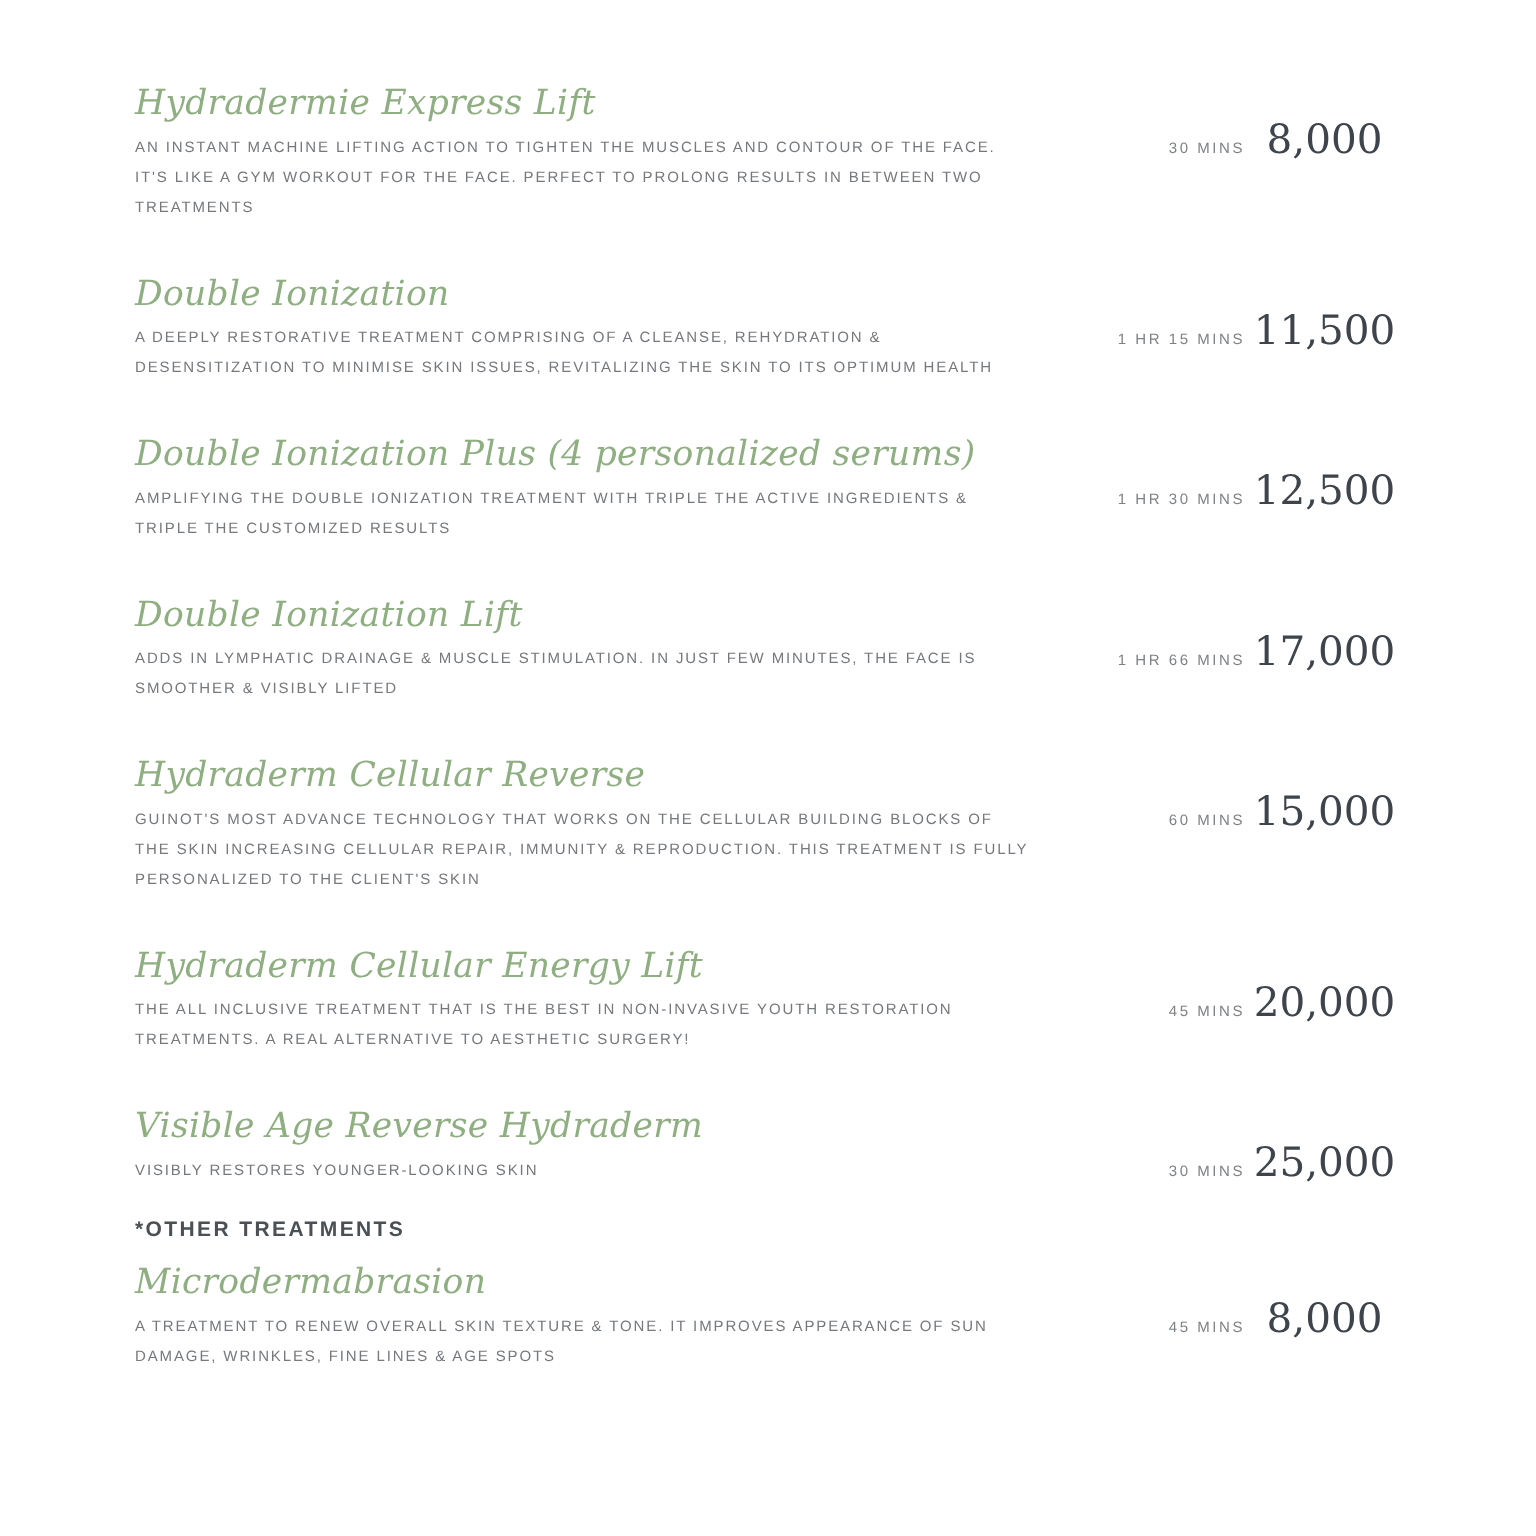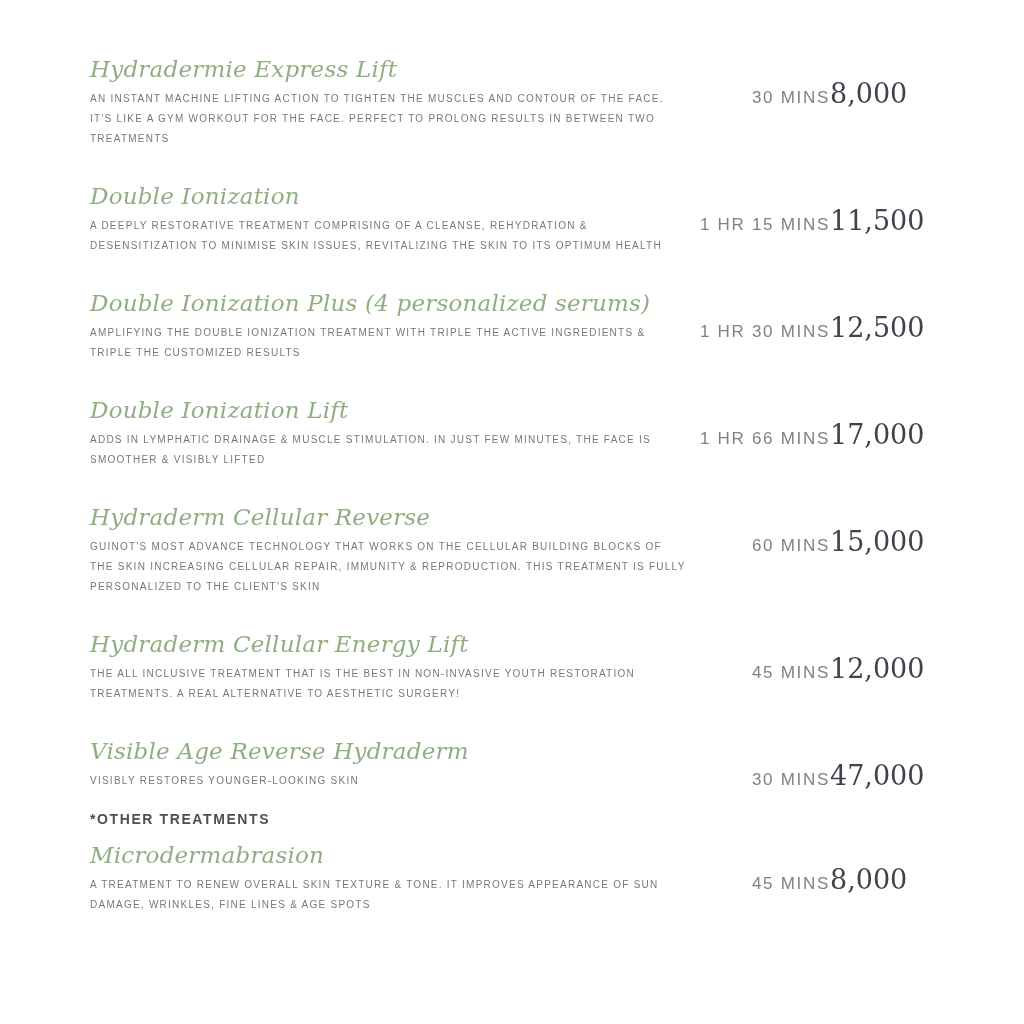--- a/index.html
+++ b/index.html
@@ -59,7 +59,7 @@
     padding-top: 23px;
   }
   .tdur {
-    font-size: 17px;
+    font-size: 10px;
     letter-spacing: 1.7px;
     color: #7E8285;
     white-space: nowrap;

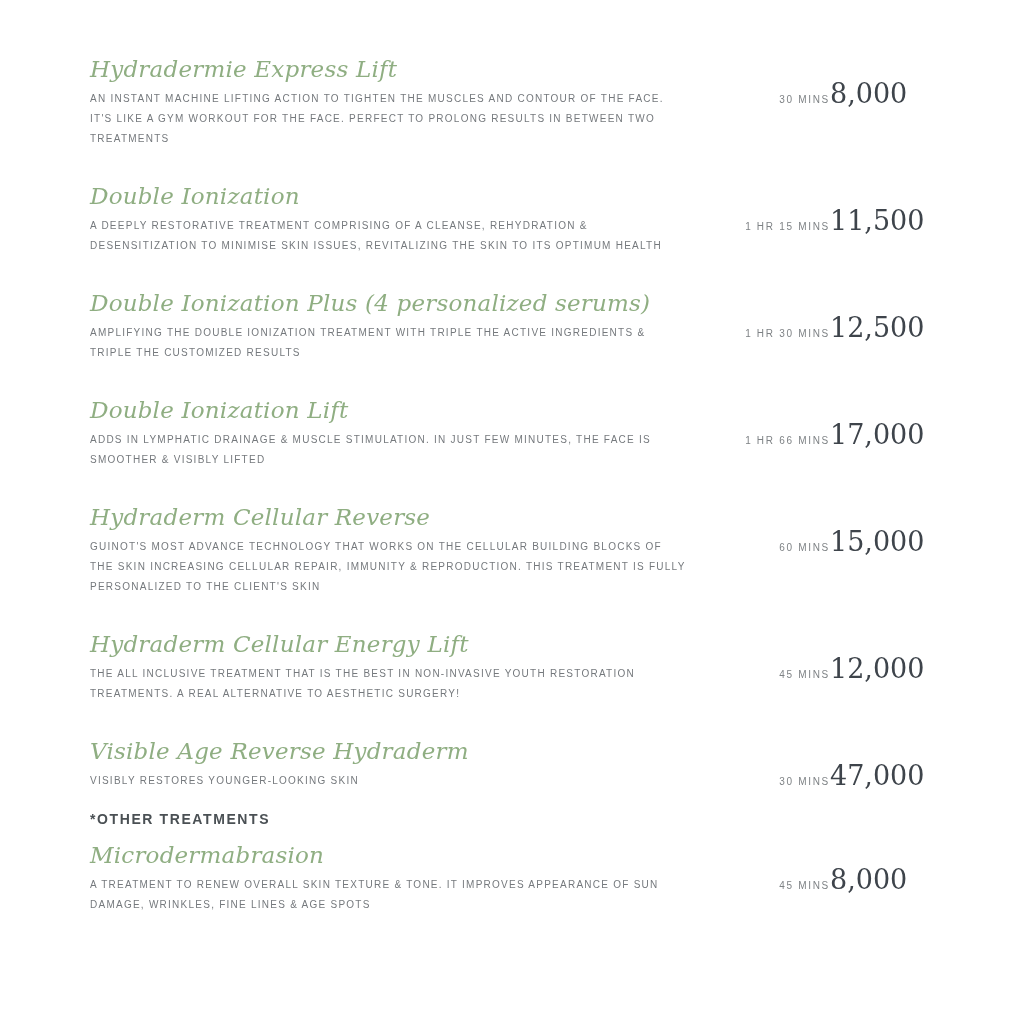--- a/index.html
+++ b/index.html
@@ -67,7 +67,7 @@
   .tprice {
     width: 106px;
     flex: 0 0 106px;
-    text-align: left;
+    text-align: center;
     font-family: "DejaVu Serif", serif;
     font-weight: normal;
     font-size: 27px;

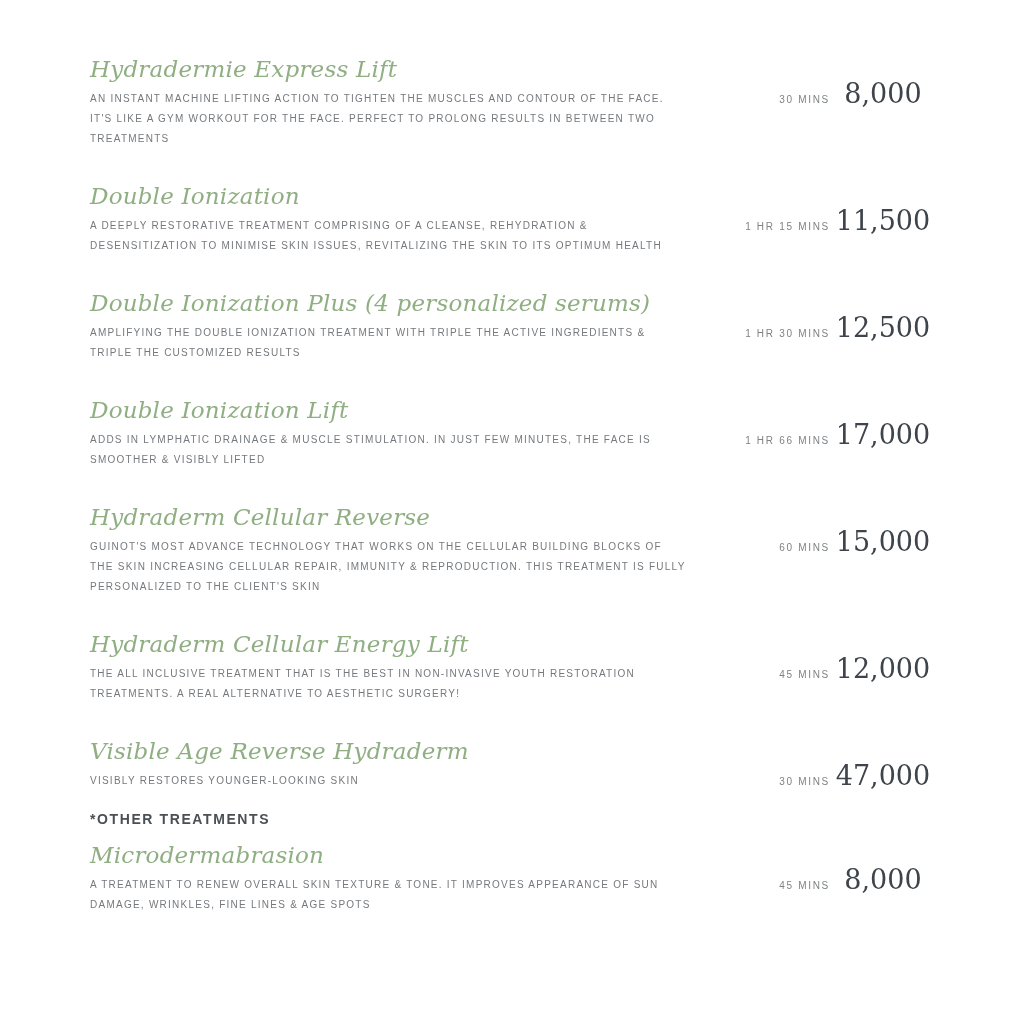--- a/index.html
+++ b/index.html
@@ -151,7 +151,7 @@
       </div>
       <div class="right">
         <span class="tdur">45 MINS</span>
-        <span class="tprice">12,000</span>
+        <span class="tprice">20,000</span>
       </div>
     </div>
 

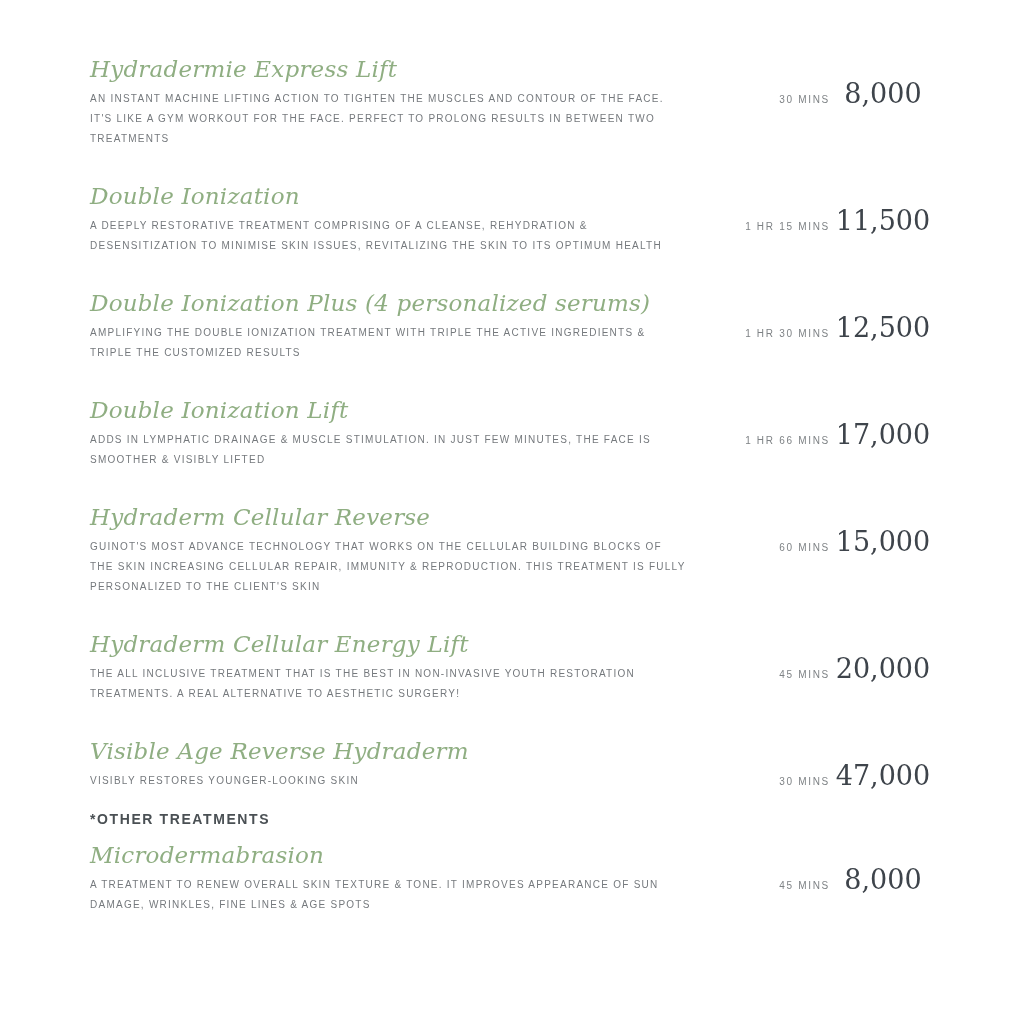--- a/index.html
+++ b/index.html
@@ -162,7 +162,7 @@
       </div>
       <div class="right">
         <span class="tdur">30 MINS</span>
-        <span class="tprice">47,000</span>
+        <span class="tprice">25,000</span>
       </div>
     </div>
 

